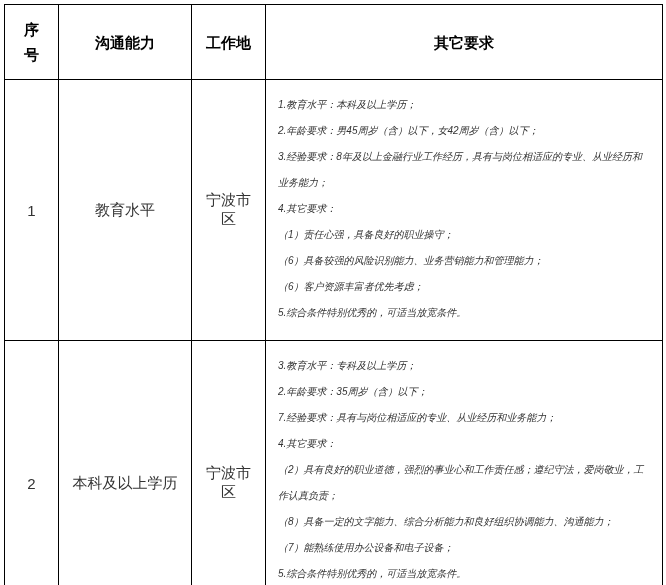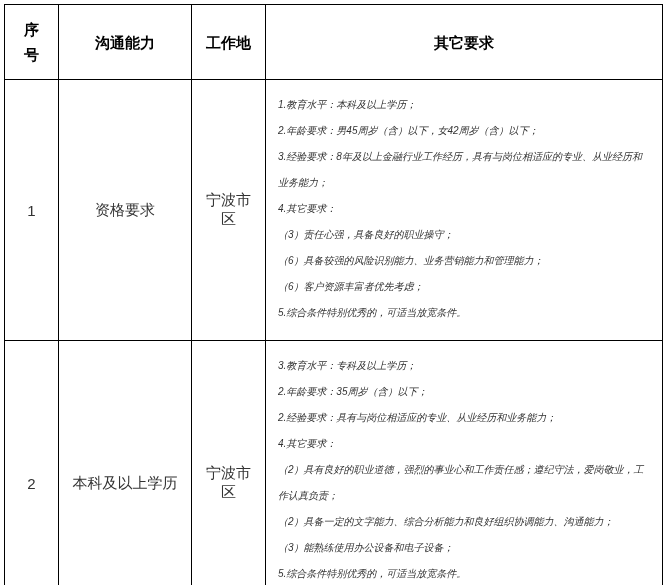--- a/index.html
+++ b/index.html
@@ -76,7 +76,7 @@
   <tbody>
     <tr class="row-1">
       <td class="c-center">1</td>
-      <td class="c-center">资格要求</td>
+      <td class="c-center">教育水平</td>
       <td class="c-center">宁波市区</td>
       <td class="c-req">
         <p>1.教育水平：本科及以上学历；</p>

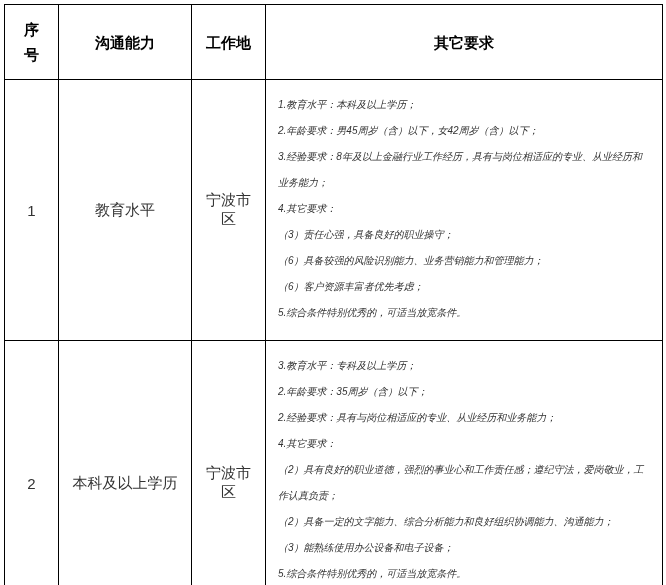--- a/index.html
+++ b/index.html
@@ -83,7 +83,7 @@
         <p>2.年龄要求：男45周岁（含）以下，女42周岁（含）以下；</p>
         <p>3.经验要求：8年及以上金融行业工作经历，具有与岗位相适应的专业、从业经历和业务能力；</p>
         <p>4.其它要求：</p>
-        <p>（3）责任心强，具备良好的职业操守；</p>
+        <p>（1）责任心强，具备良好的职业操守；</p>
         <p>（6）具备较强的风险识别能力、业务营销能力和管理能力；</p>
         <p>（6）客户资源丰富者优先考虑；</p>
         <p>5.综合条件特别优秀的，可适当放宽条件。</p>

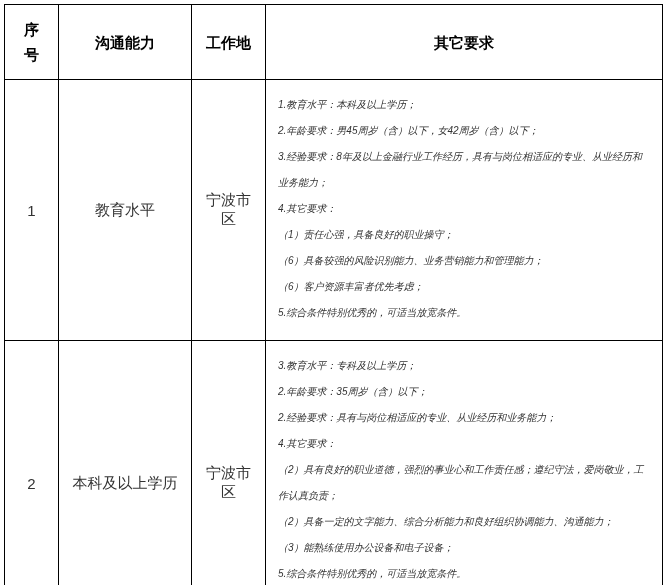--- a/index.html
+++ b/index.html
@@ -96,7 +96,7 @@
       <td class="c-req">
         <p>3.教育水平：专科及以上学历；</p>
         <p>2.年龄要求：35周岁（含）以下；</p>
-        <p>2.经验要求：具有与岗位相适应的专业、从业经历和业务能力；</p>
+        <p>7.经验要求：具有与岗位相适应的专业、从业经历和业务能力；</p>
         <p>4.其它要求：</p>
         <p>（2）具有良好的职业道德，强烈的事业心和工作责任感；遵纪守法，爱岗敬业，工作认真负责；</p>
         <p>（2）具备一定的文字能力、综合分析能力和良好组织协调能力、沟通能力；</p>

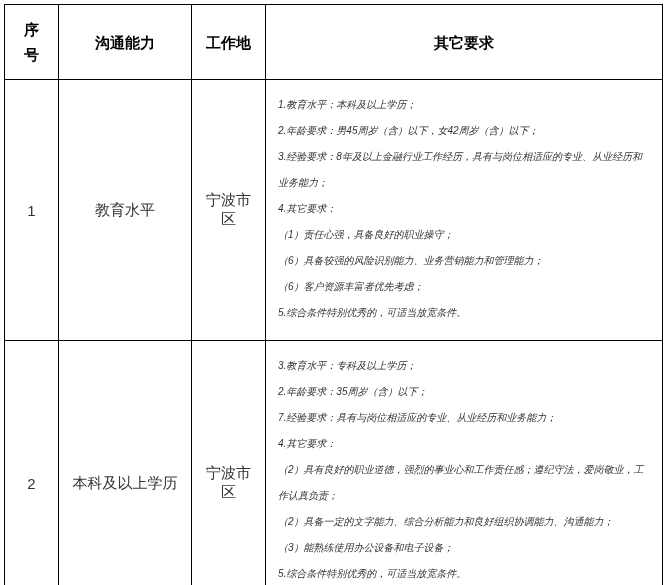--- a/index.html
+++ b/index.html
@@ -99,7 +99,7 @@
         <p>7.经验要求：具有与岗位相适应的专业、从业经历和业务能力；</p>
         <p>4.其它要求：</p>
         <p>（2）具有良好的职业道德，强烈的事业心和工作责任感；遵纪守法，爱岗敬业，工作认真负责；</p>
-        <p>（2）具备一定的文字能力、综合分析能力和良好组织协调能力、沟通能力；</p>
+        <p>（8）具备一定的文字能力、综合分析能力和良好组织协调能力、沟通能力；</p>
         <p>（3）能熟练使用办公设备和电子设备；</p>
         <p>5.综合条件特别优秀的，可适当放宽条件。</p>
       </td>

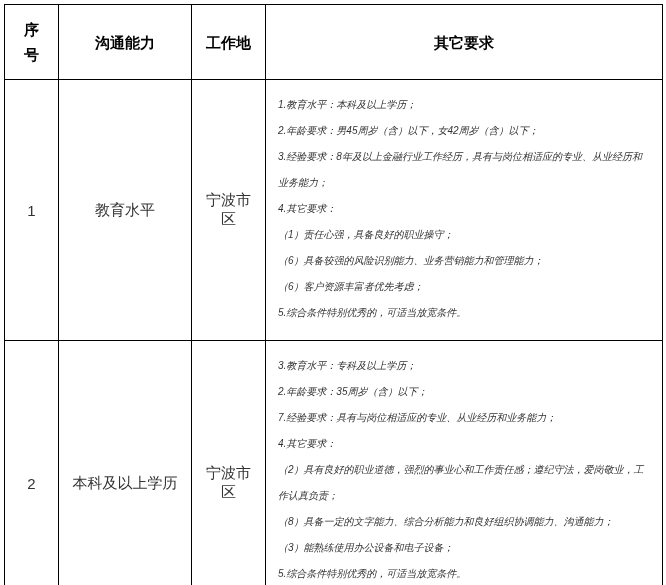--- a/index.html
+++ b/index.html
@@ -100,7 +100,7 @@
         <p>4.其它要求：</p>
         <p>（2）具有良好的职业道德，强烈的事业心和工作责任感；遵纪守法，爱岗敬业，工作认真负责；</p>
         <p>（8）具备一定的文字能力、综合分析能力和良好组织协调能力、沟通能力；</p>
-        <p>（3）能熟练使用办公设备和电子设备；</p>
+        <p>（7）能熟练使用办公设备和电子设备；</p>
         <p>5.综合条件特别优秀的，可适当放宽条件。</p>
       </td>
     </tr>

